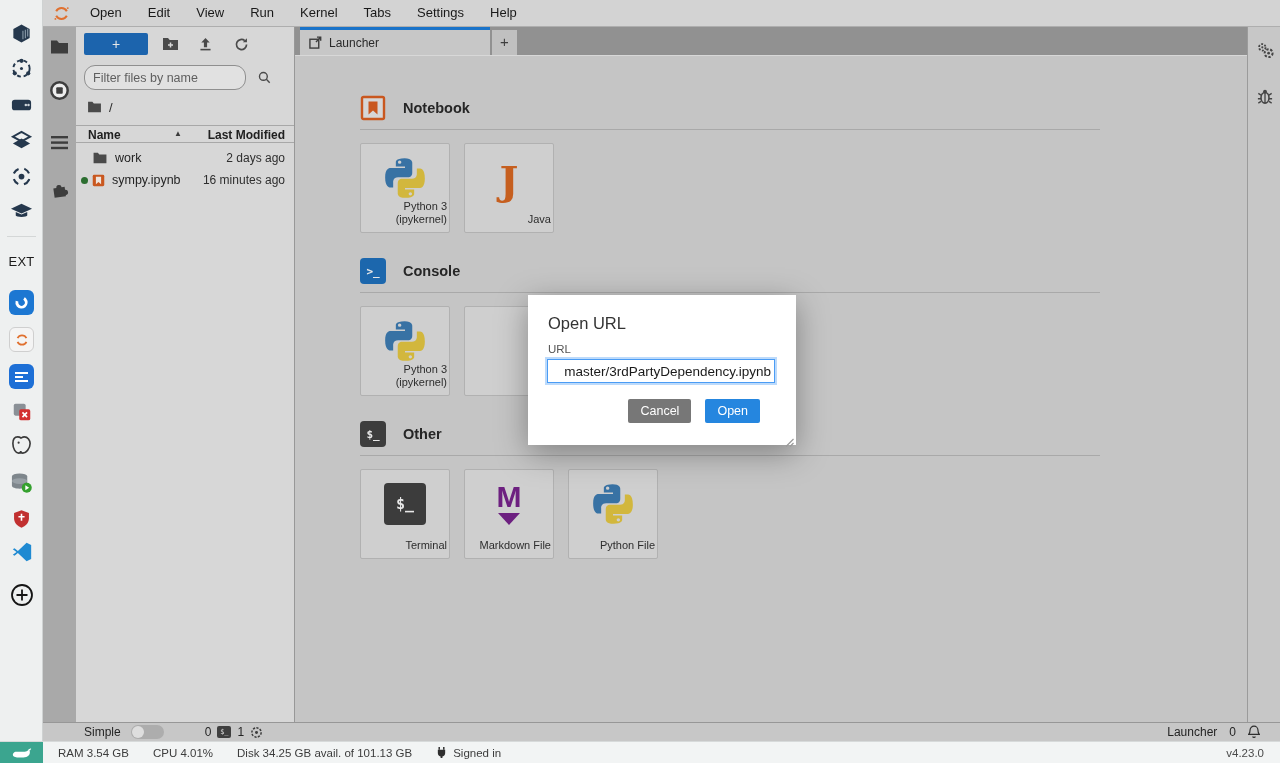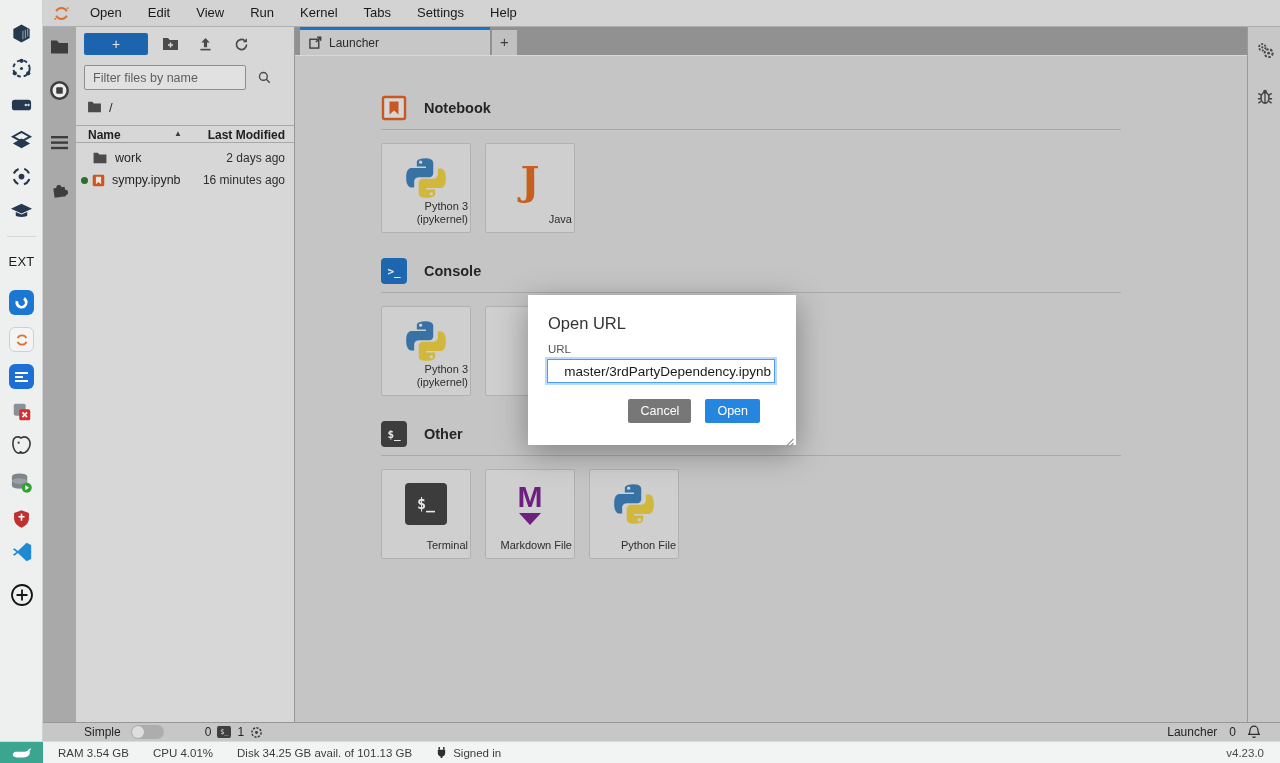--- a/index.html
+++ b/index.html
@@ -34,7 +34,7 @@
   .filebrowser { position:absolute; left:33px; top:27px; width:219px; bottom:19px; background:#d7d7d7; border-right:1px solid #989898; font-size:12.5px; color:#242424; }
   .new-launcher-btn { position:absolute; left:8px; top:6px; width:64px; height:22px; background:#1c64ad; border:none; border-radius:2px; color:#e8e8e8; font-size:14px; line-height:21px; text-align:center; }
   .fb-tool { position:absolute; top:6px; width:22px; height:22px; display:flex; align-items:center; justify-content:center; }
-  .fb-filter { position:absolute; left:8px; top:38px; width:162px; height:25px; background:#e1e1e1; border:1px solid #8f8f8f; border-radius:2px; display:flex; align-items:center; }
+  .fb-filter { position:absolute; left:8px; top:38px; width:162px; height:25px; background:#e1e1e1; border:1px solid #8f8f8f; border-radius:11px; display:flex; align-items:center; }
   .fb-filter input { flex:1; border:none; background:transparent; outline:none; font-size:12.5px; color:#333; padding:0 4px 0 8px; font-family:"Liberation Sans",sans-serif; }
   .fb-filter input::placeholder { color:#5f5f5f; opacity:1; }
   .fb-filter .mag { margin-right:7px; flex:none; display:flex; }

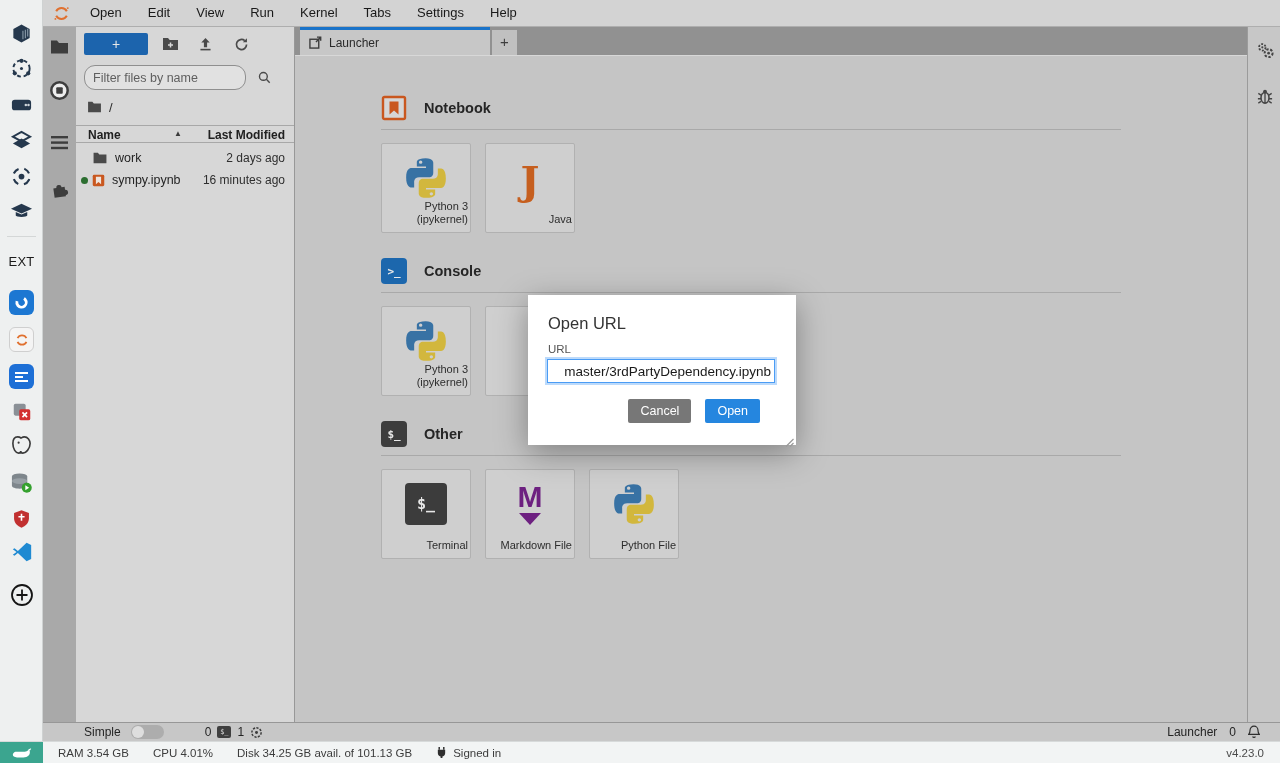--- a/index.html
+++ b/index.html
@@ -54,7 +54,7 @@
   .tab-active { position:absolute; left:5px; top:0; width:190px; height:28px; background:#c7c7c7; border-top:3px solid #1a73c9; display:flex; align-items:center; gap:7px; padding:0 9px; font-size:12px; color:#2a2a2a; }
   .tab-plus { position:absolute; left:197px; top:3px; width:25px; height:25px; background:#c0c0c0; color:#3e3e3e; font-size:15px; text-align:center; line-height:24px; }
   .dock-content { position:absolute; top:28px; left:0; right:0; bottom:0; background:#c5c5c5; border-top:1px solid #d8d8d8; overflow:hidden; }
-  .launcher-body { padding:39px 0 0 86px; }
+  .launcher-body { padding:39px 0 0 65px; }
   .lsec-head { display:flex; align-items:center; gap:17px; height:26px; margin-top:25px; }
   .lsec-head.first { margin-top:0; }
   .lsec-title { font-size:14.5px; font-weight:bold; color:#262626; }

